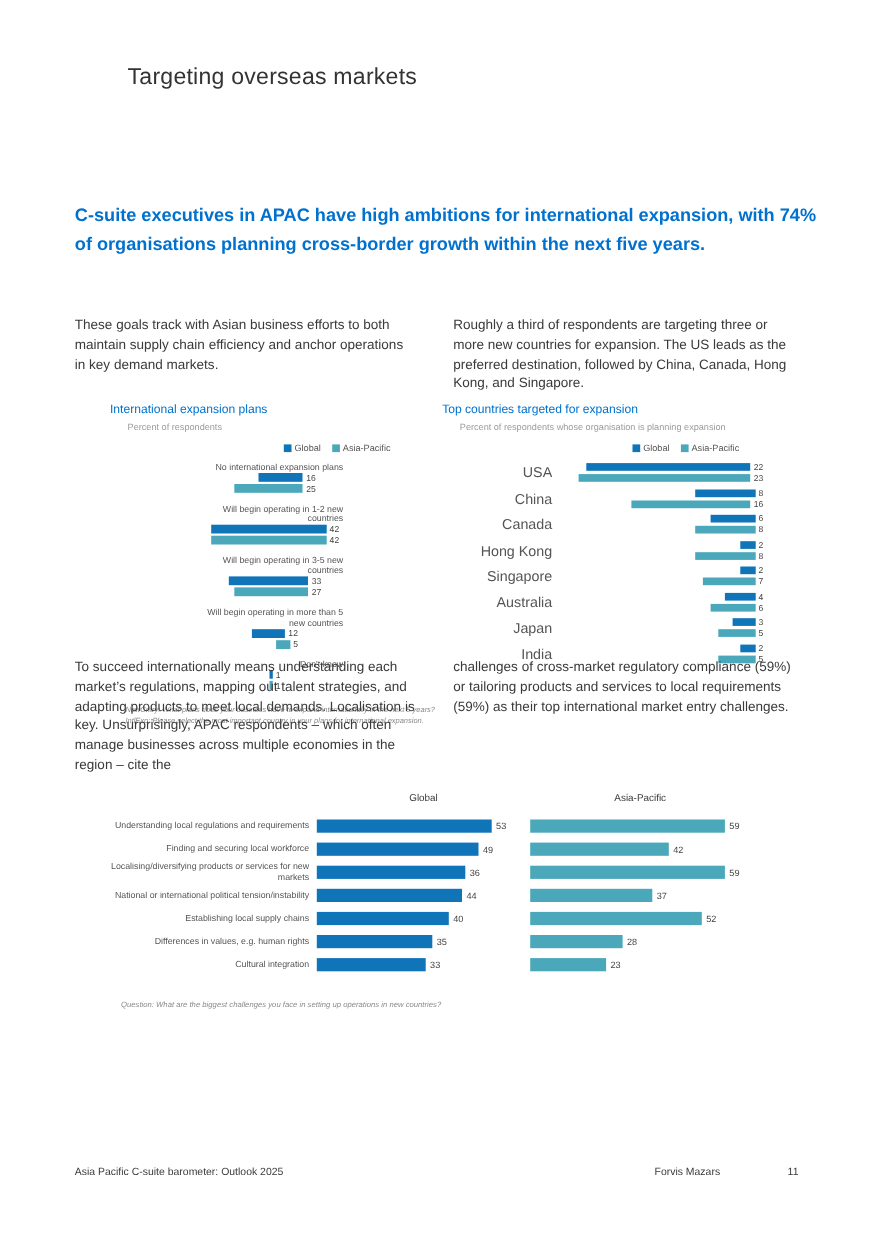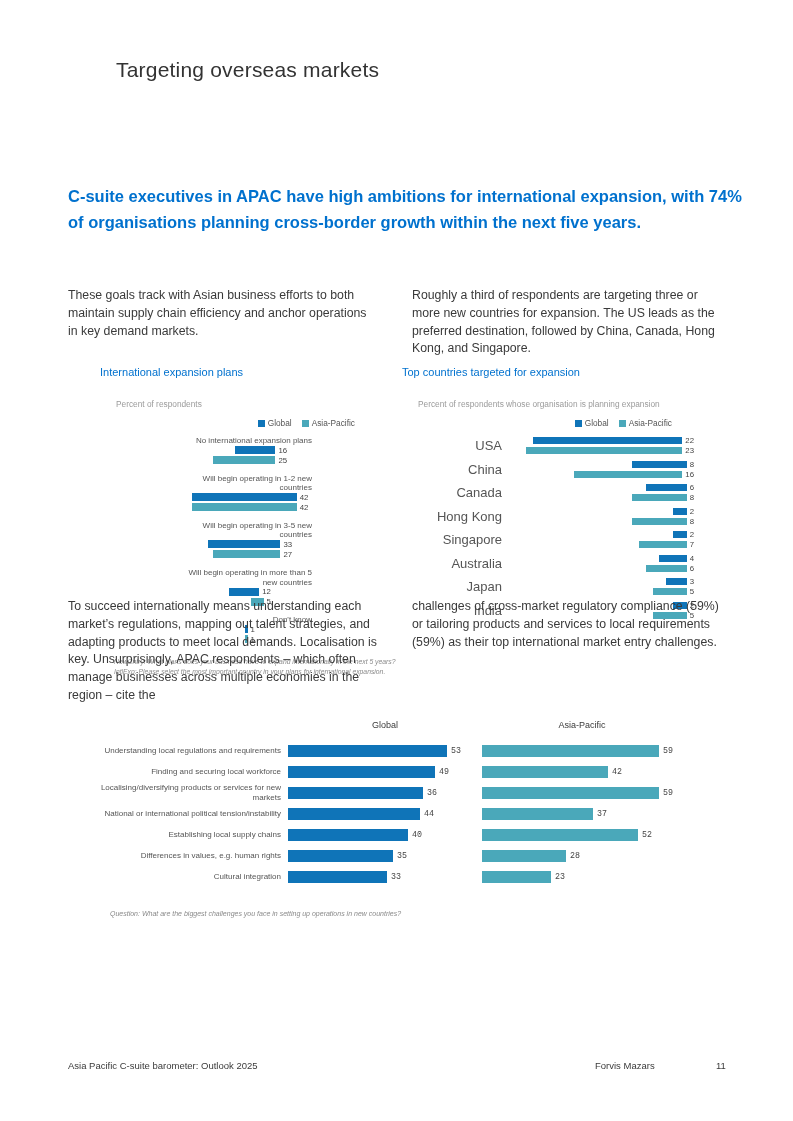--- a/index.html
+++ b/index.html
@@ -30,7 +30,7 @@
   .chart{ position:absolute; }
   #chart1{ left:100px; top:366px; width:300px; }
   #chart2{ left:402px; top:366px; width:292px; }
-  .chart-title{ font-size:11px; font-weight:400; color:var(--headline); margin-bottom:21px; }
+  .chart-title{ font-size:11px; font-weight:400; color:var(--headline); margin-bottom:5px; }
   .chart-subtitle{ font-size:8.3px; color:#9b9b9b; margin-bottom:9px;padding-left:16px; }
   .legend{ display:flex; justify-content:flex-end; align-items:center; gap:10px;
            font-size:8.3px; color:#555; margin-bottom:8px; }

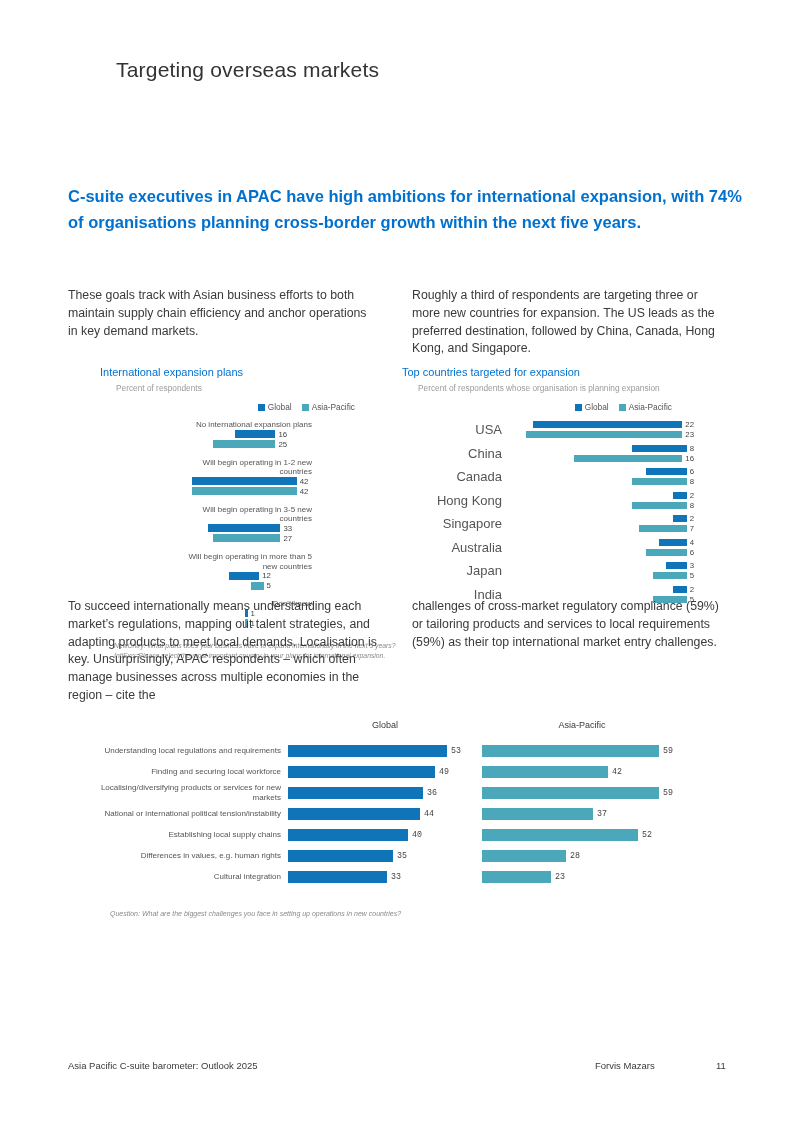--- a/index.html
+++ b/index.html
@@ -64,7 +64,7 @@
   .c3-h.a{ width:200px; }
   .c3-row{ display:flex; align-items:center; min-height:21px; }
   .c3-label{ width:200px; padding-right:7px; text-align:right; font-size:8px; color:#555; line-height:1.2; }
-  .c3-cell{ display:flex; align-items:center;font-family:Liberation Mono, monospace; }
+  .c3-cell{ display:flex; align-items:center; }
   .c3-cell.g{ width:194px; }
   .c3-cell.a{ width:200px; }
   .c3-bar{ height:12px; }

